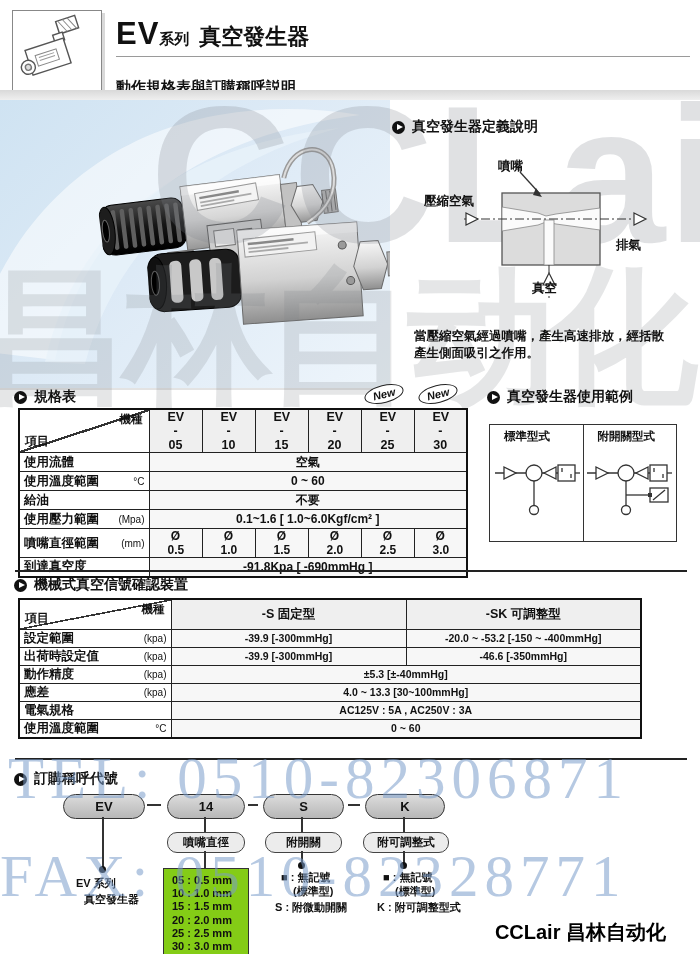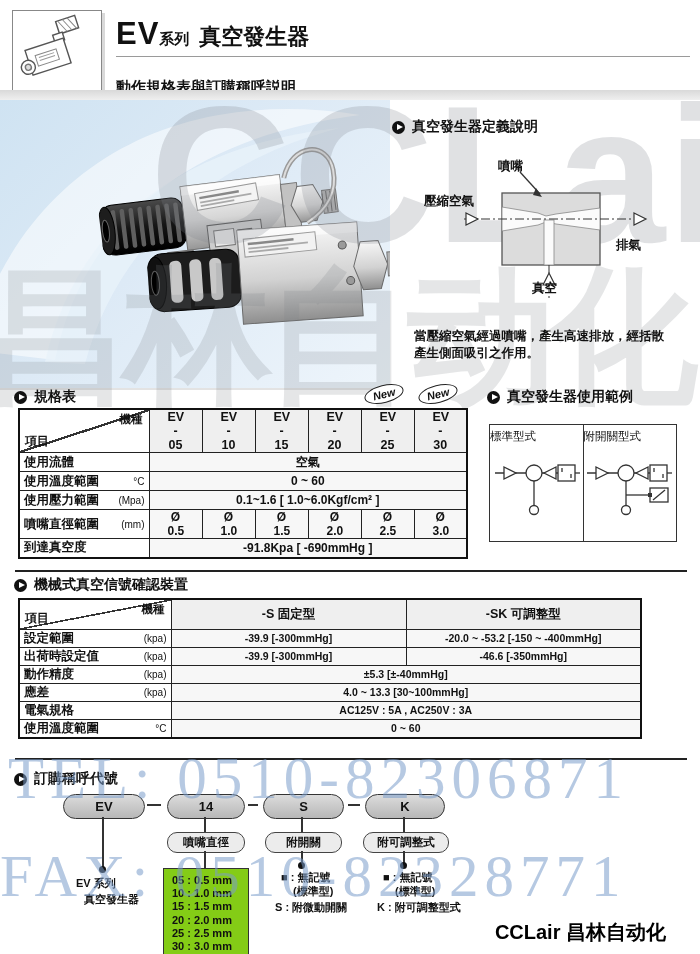--- a/index.html
+++ b/index.html
@@ -73,7 +73,7 @@
              border:1.5px solid #333;display:flex;background:#fff;}
   .usage-cell{flex:1;position:relative;}
   .usage-cell + .usage-cell{border-left:1.5px solid #333;}
-  .usage-label{position:absolute;left:0;top:4px;font-size:11.5px;font-weight:normal;}
+  .usage-label{position:absolute;left:14px;top:4px;font-size:11.5px;font-weight:bold;}
 
   
   .divider{position:absolute;left:15px;width:672px;height:2px;background:#222;}

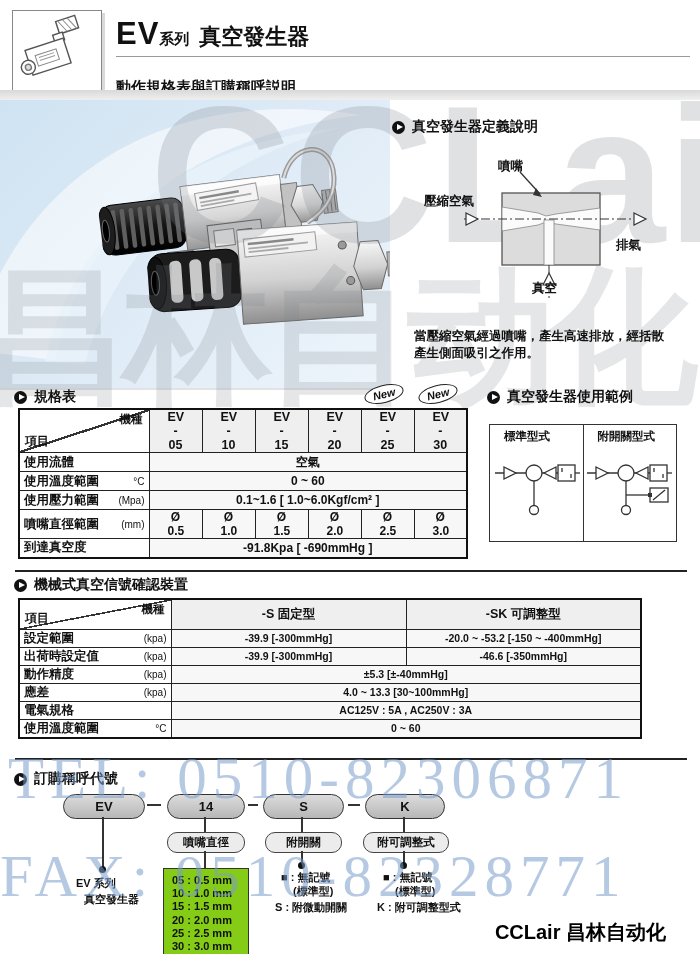--- a/index.html
+++ b/index.html
@@ -276,6 +276,10 @@
       <td class="val" colspan="6">0 ~ 60</td>
     </tr>
     <tr>
+      <td class="lbl"><span>給油</span><span class="unit"></span></td>
+      <td class="val" colspan="6">不要</td>
+    </tr>
+    <tr>
       <td class="lbl"><span>使用壓力範圍</span><span class="unit">(Mpa)</span></td>
       <td class="val" colspan="6">0.1~1.6 [ 1.0~6.0Kgf/cm² ]</td>
     </tr>

